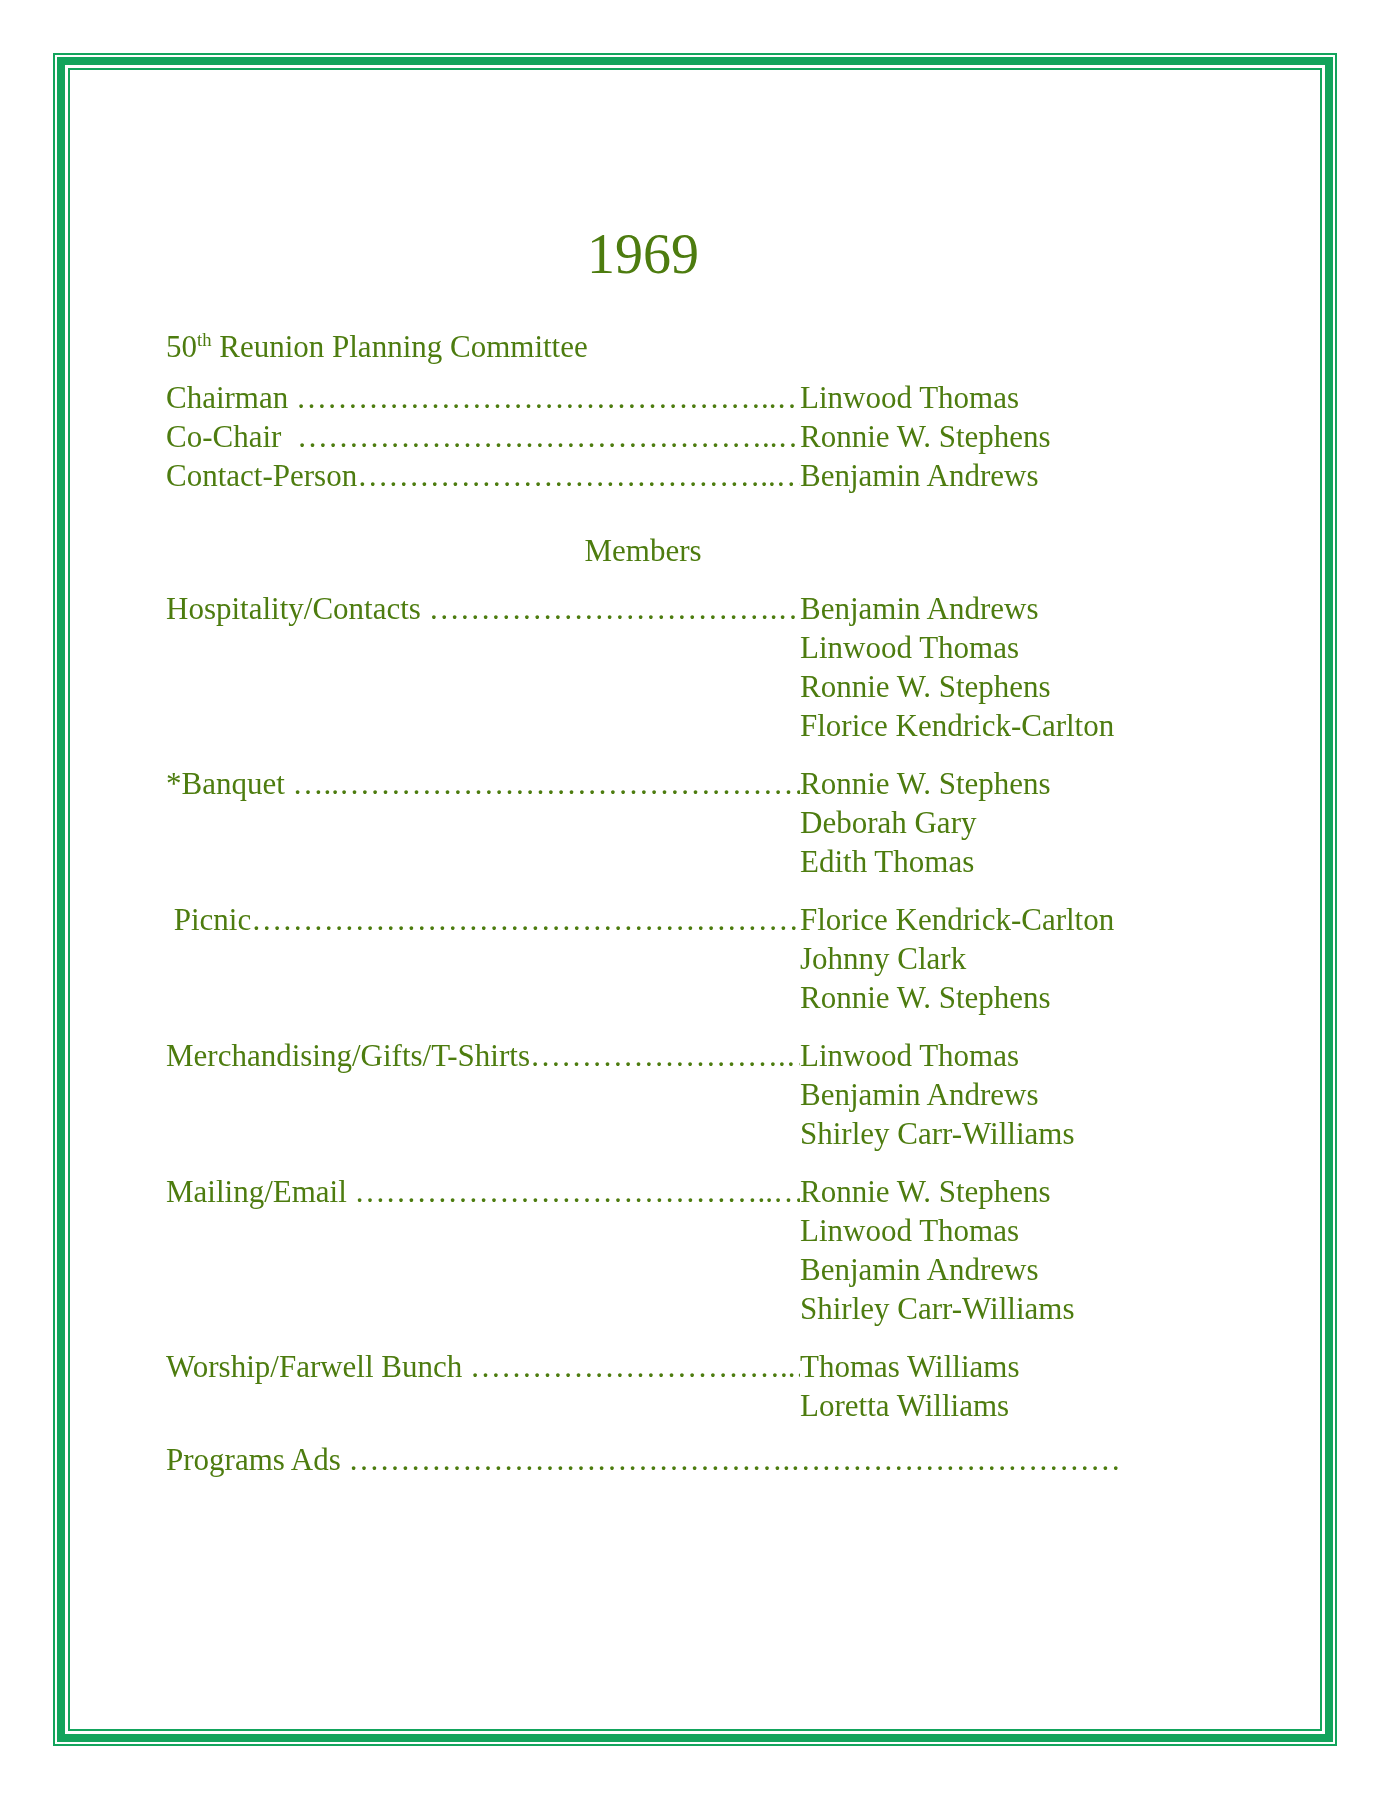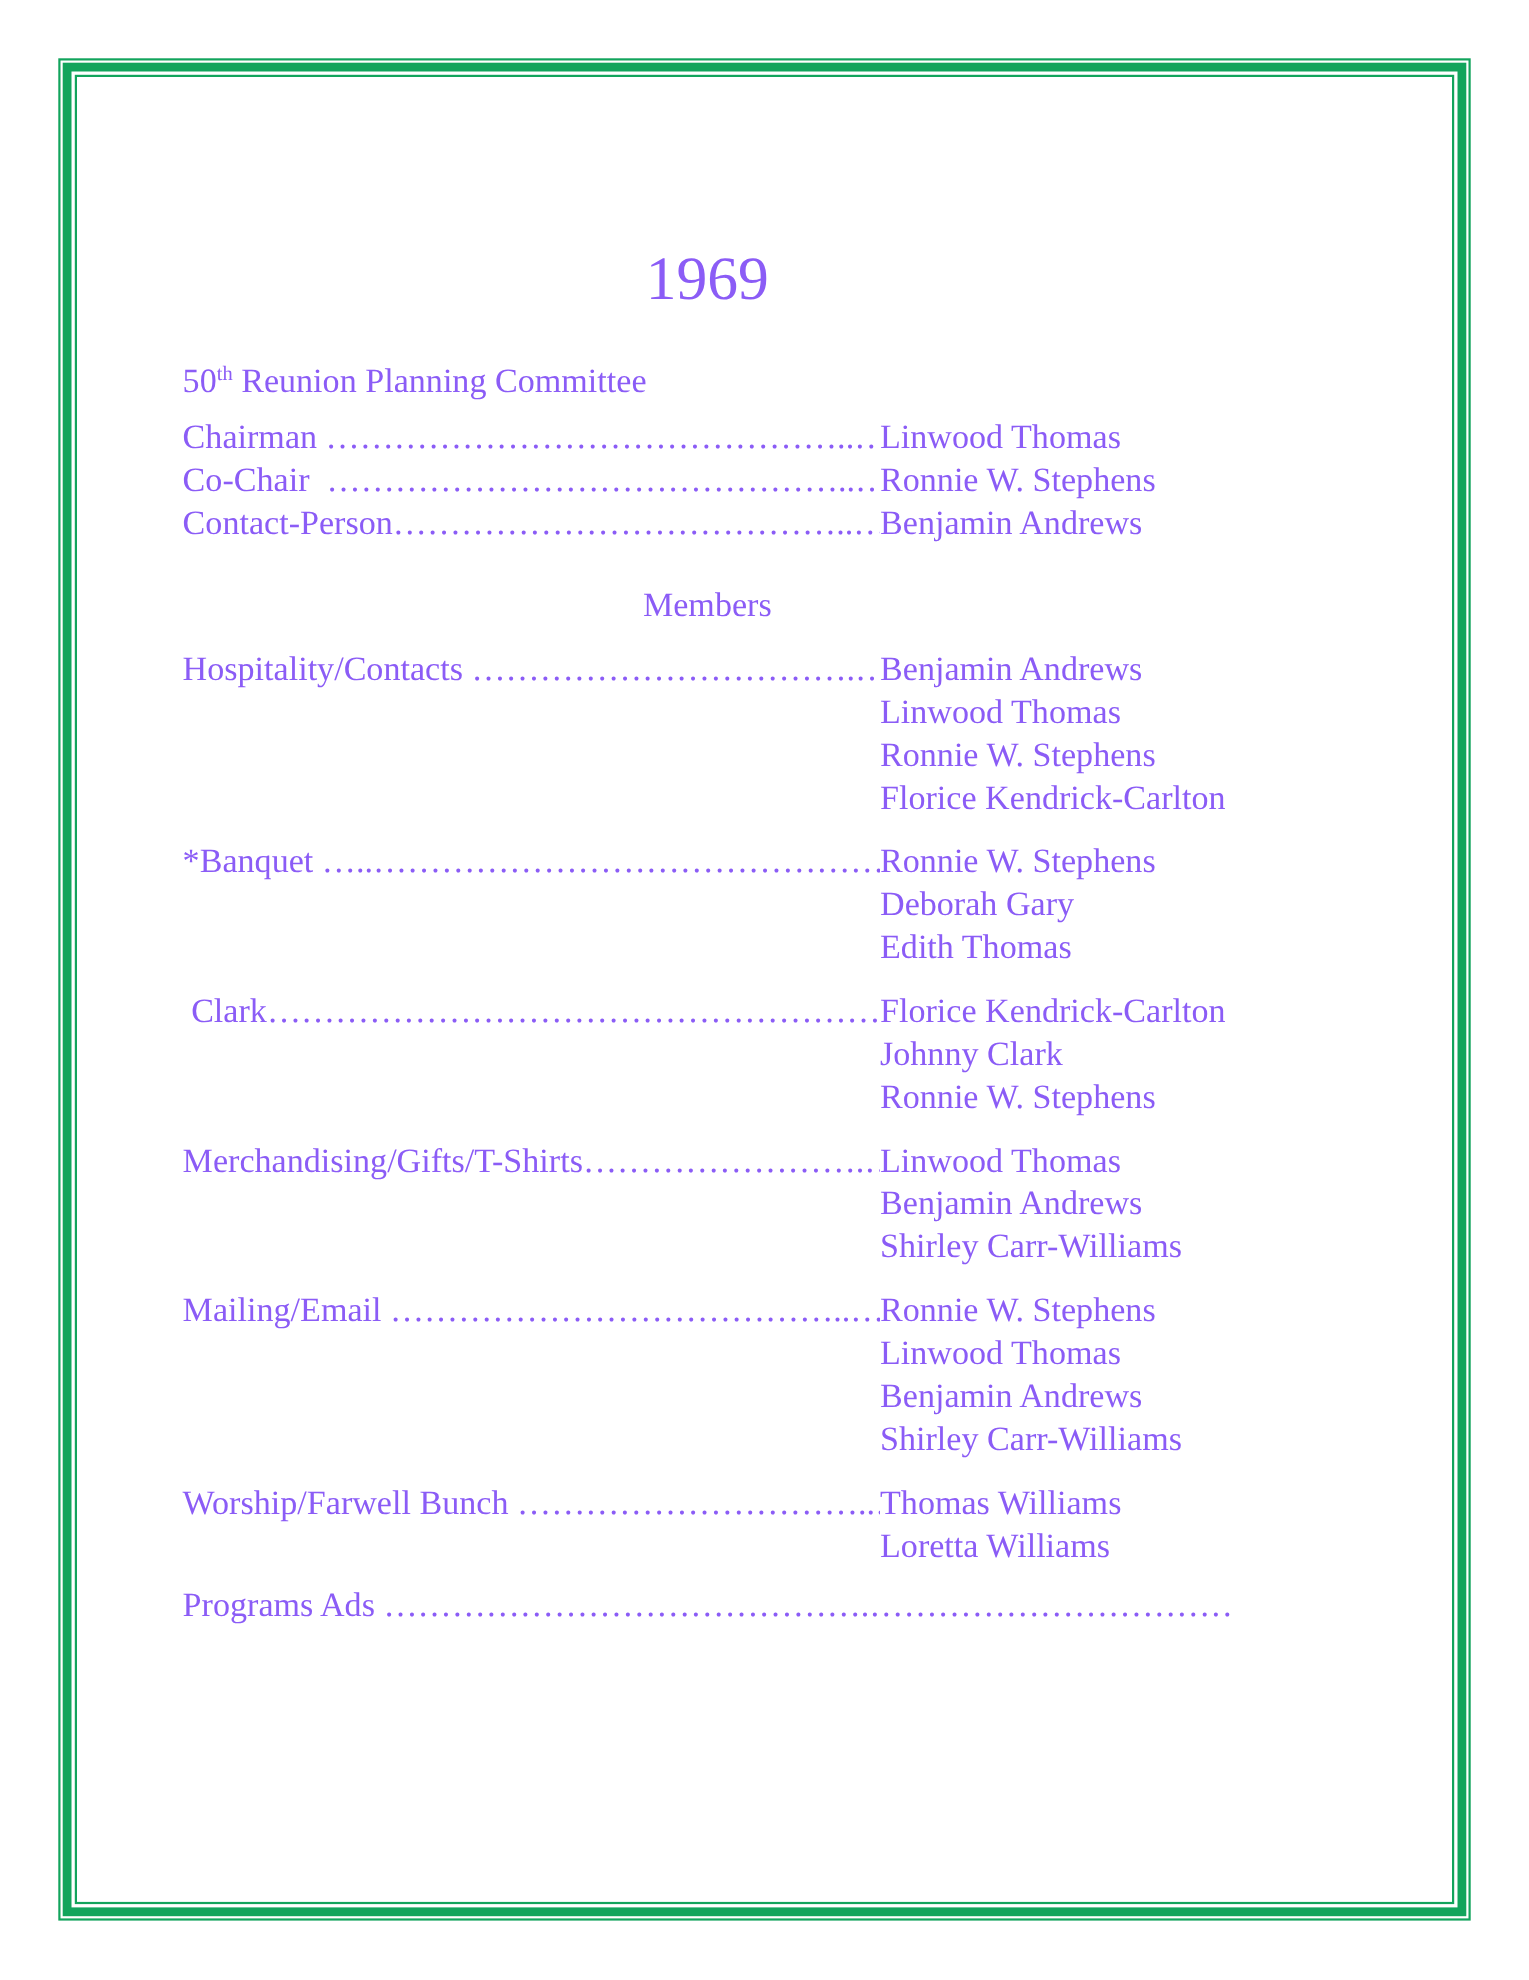--- a/index.html
+++ b/index.html
@@ -10,7 +10,7 @@
     height: 1800px;
     background: #ffffff;
     font-family: "Liberation Serif", "DejaVu Serif", serif;
-    color: #8b5cf6;
+    color: #4d7c0f;
   }
   .frame-outer {
     position: absolute;

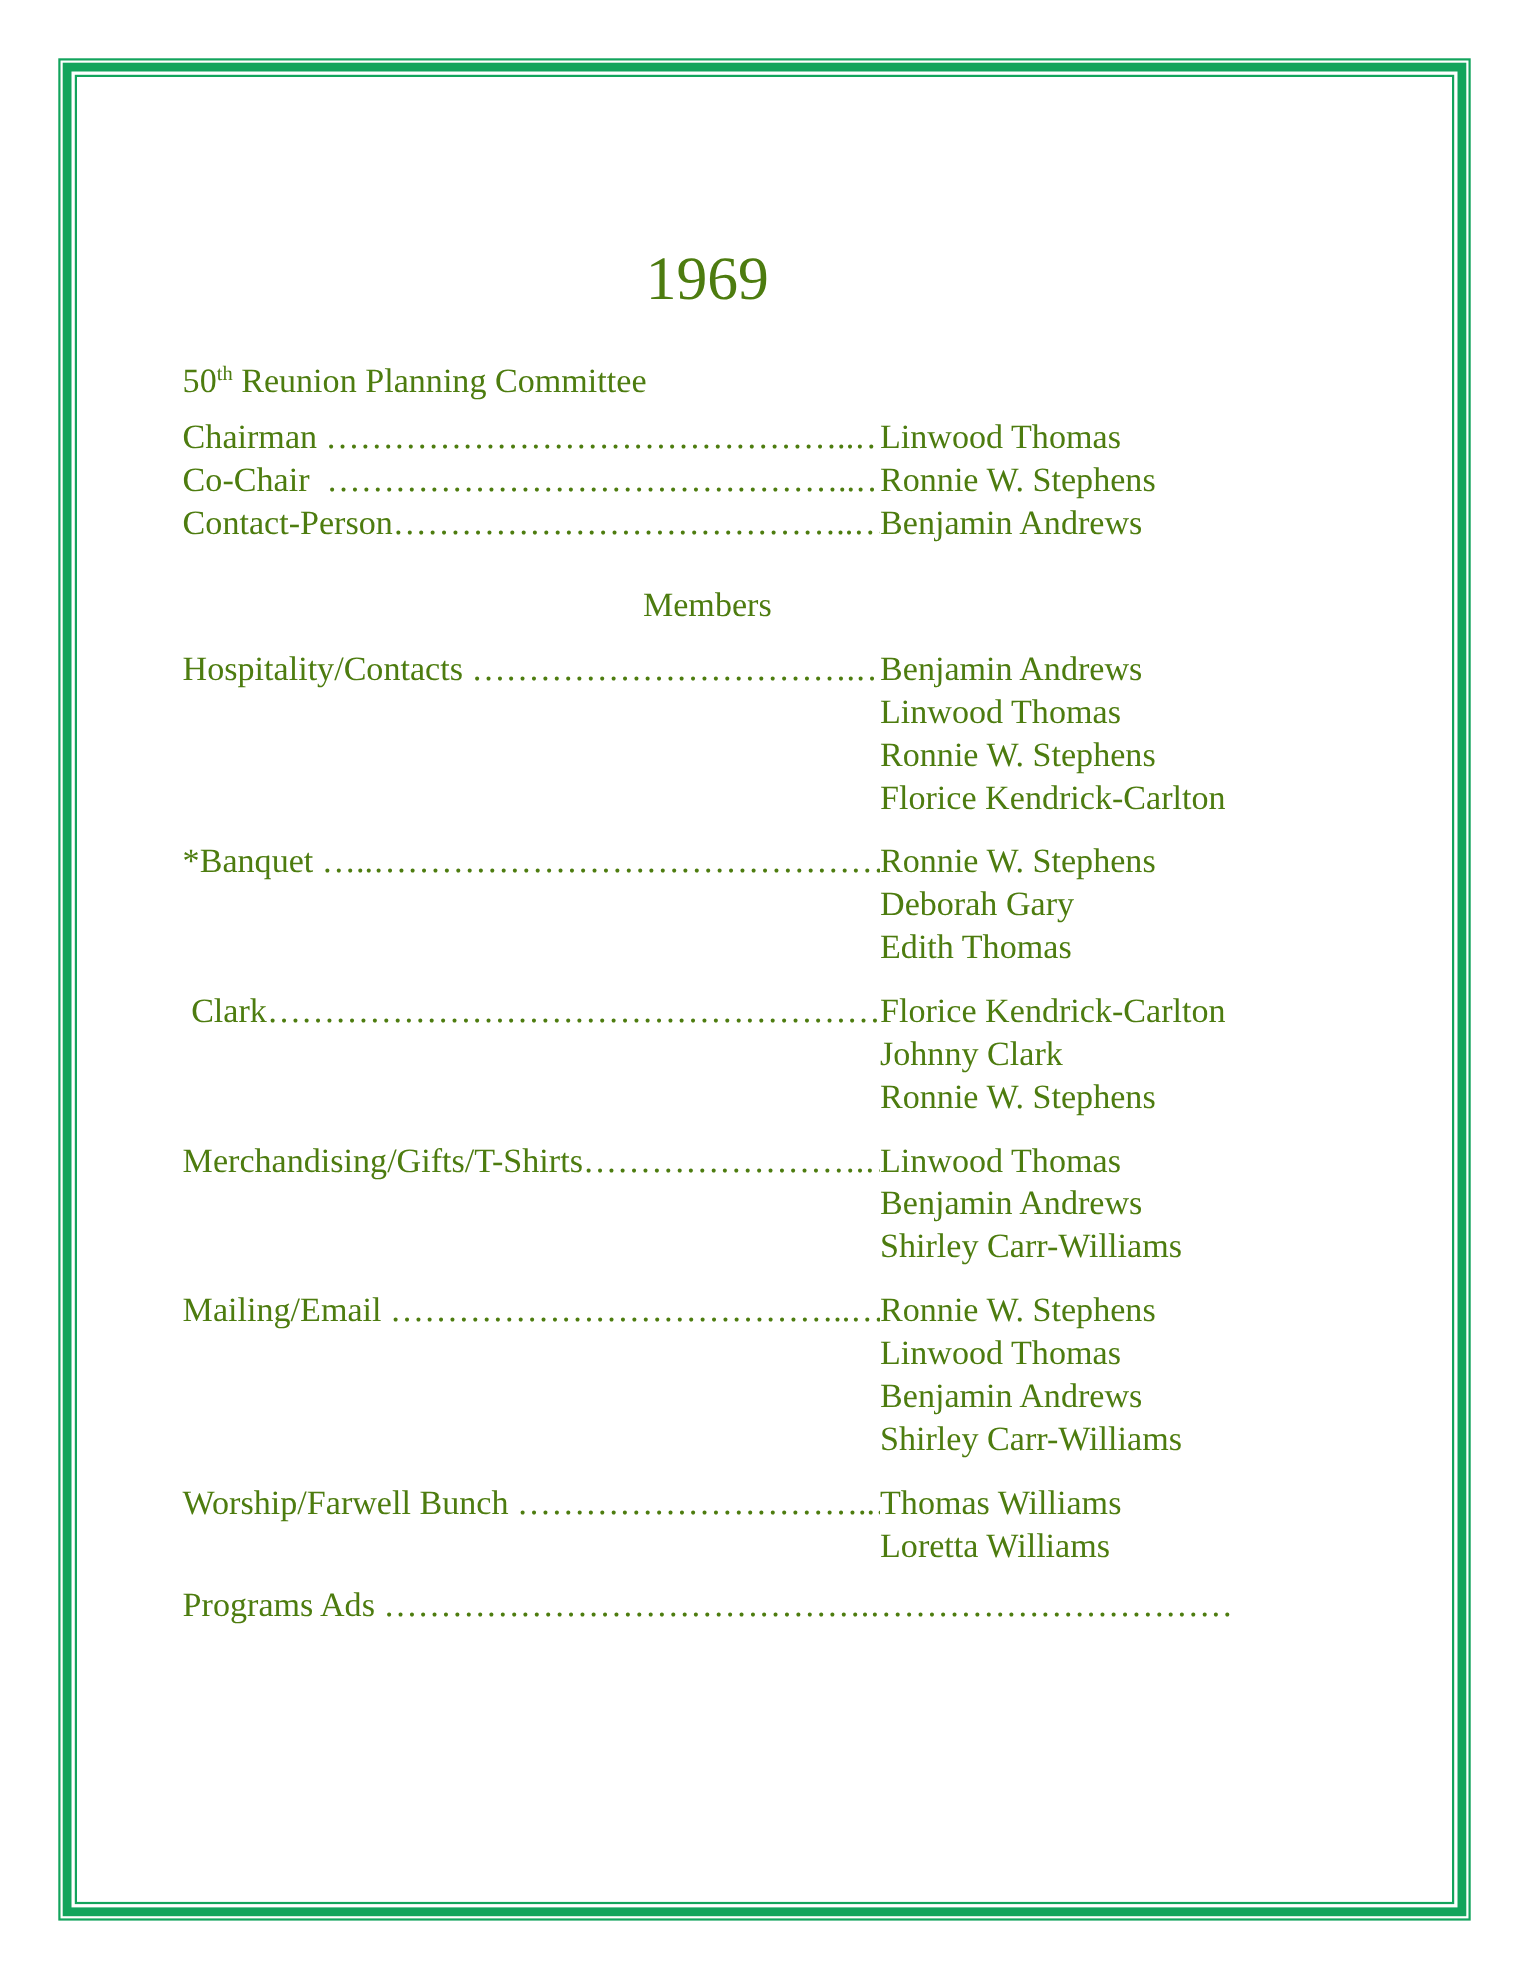--- a/index.html
+++ b/index.html
@@ -129,7 +129,7 @@
   </div>
 
   <div class="row section">
-    <span class="label"> Clark</span>
+    <span class="label"> Picnic</span>
     <span class="leader">…………………………………………………………………………………………</span>
     <div class="name-col">
                   <div class="name">Florice Kendrick-Carlton</div>

